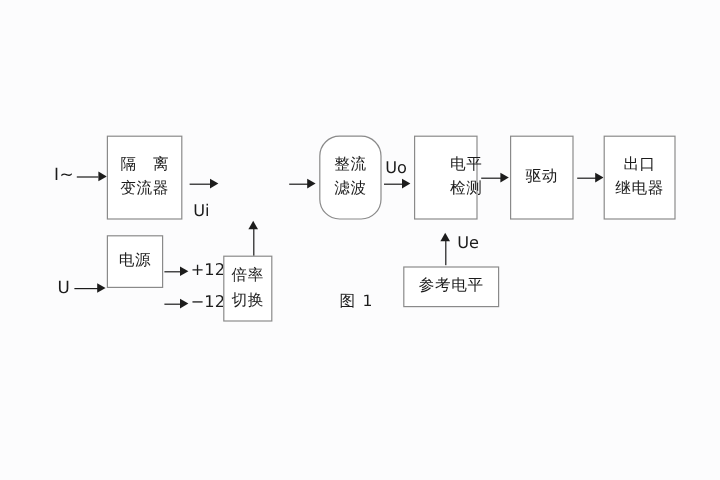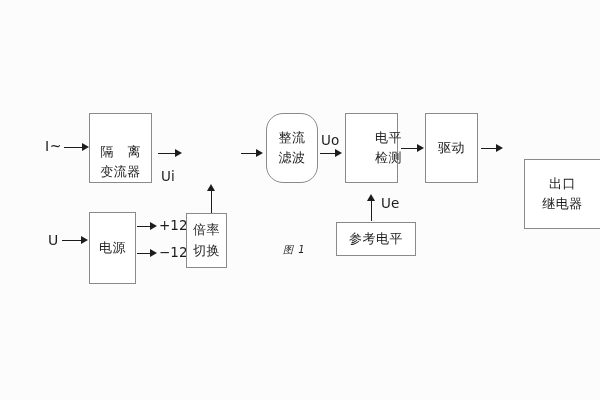--- a/index.html
+++ b/index.html
@@ -98,7 +98,7 @@
   <div class="hline" style="left:64px; top:147px; width:18px;"></div>
   <div class="arrow-r" style="left:82px; top:143px;"></div>
 
-  <div class="block wide-spacing" style="left:89px; top:113px; width:63px; height:70px;justify-content:flex-end;">
+  <div class="block wide-spacing" style="left:89px; top:113px; width:63px; height:70px;">
     <span class="ln">隔 离</span>
     <span class="ln">变流器</span>
   </div>

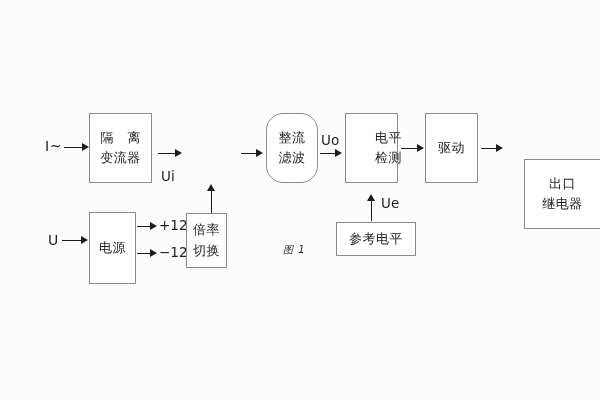--- a/index.html
+++ b/index.html
@@ -135,7 +135,7 @@
   <div class="hline" style="left:481px; top:148px; width:17px;"></div>
   <div class="arrow-r" style="left:496px; top:144px;"></div>
 
-  <div class="block" style="left:524px; top:113px; width:77px; height:70px;margin-top:46px;">
+  <div class="block" style="left:503px; top:113px; width:60px; height:70px;">
     <span class="ln">出口</span>
     <span class="ln">继电器</span>
   </div>

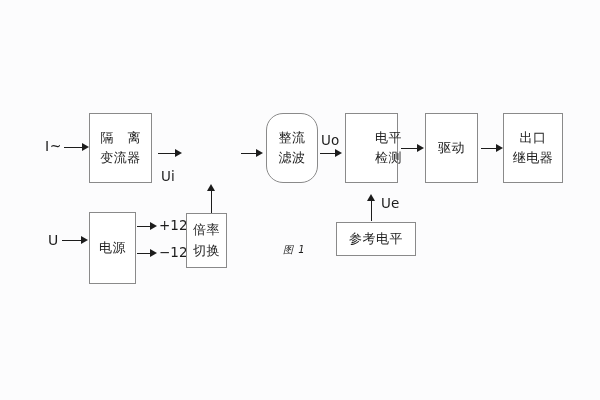--- a/index.html
+++ b/index.html
@@ -144,7 +144,7 @@
   <div class="hline" style="left:62px; top:240px; width:20px;"></div>
   <div class="arrow-r" style="left:81px; top:236px;"></div>
 
-  <div class="block" style="left:89px; top:212px; width:47px; height:72px;">
+  <div class="block" style="left:89px; top:196px; width:47px; height:44px;">
     <span class="ln">电源</span>
   </div>
 

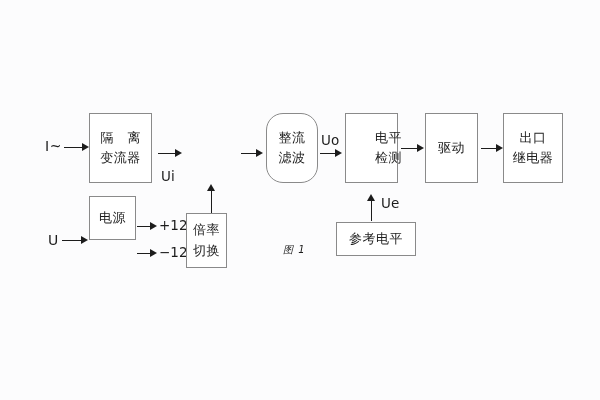--- a/index.html
+++ b/index.html
@@ -53,9 +53,8 @@
     font-size: 13.5px;
   }
   .label.cap {
-    font-size: 10px;
+    font-size: 13px;
     letter-spacing: 1px;
-    font-style: italic;
   }
   .label.term {
     font-size: 14px;

